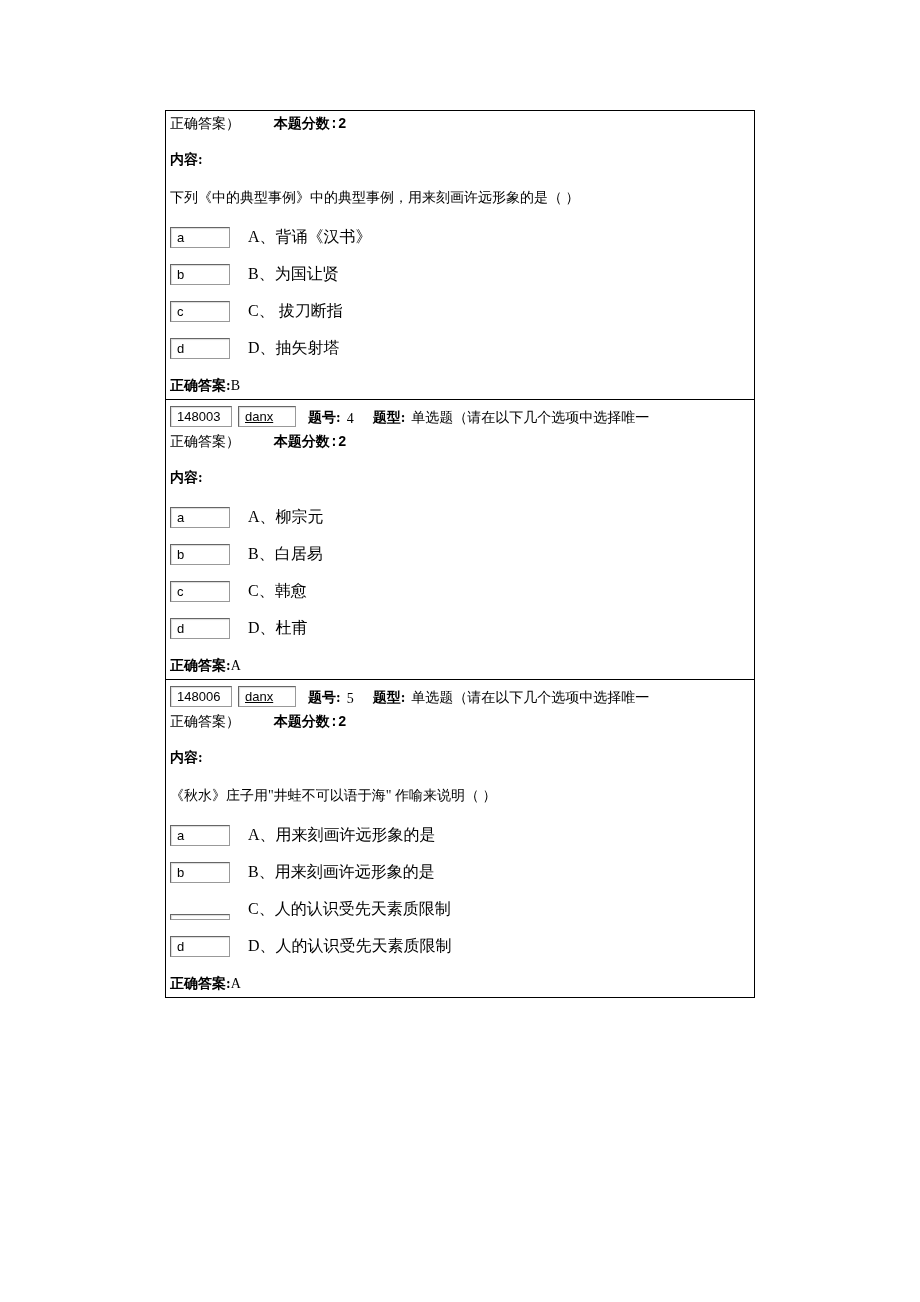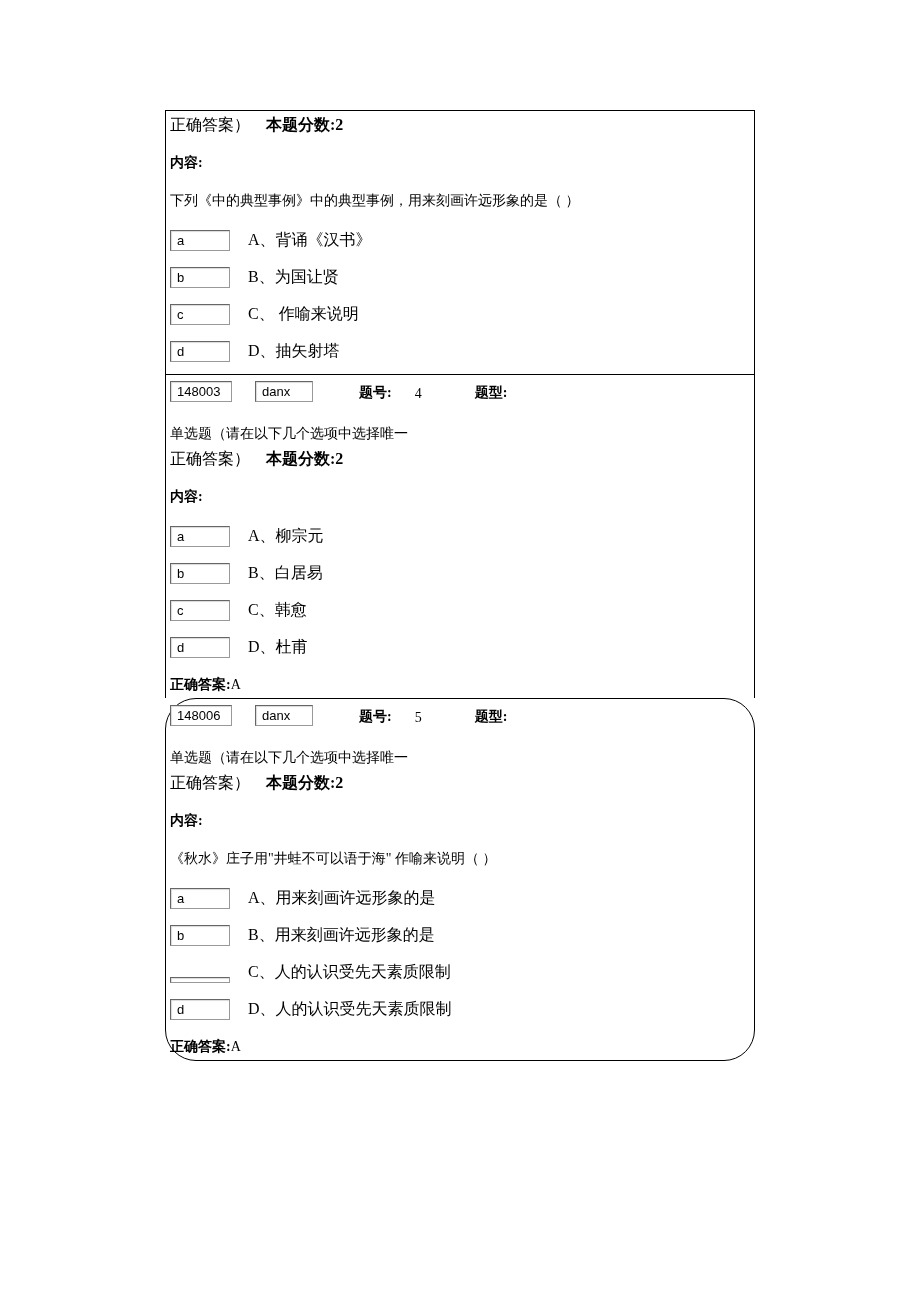--- a/index.html
+++ b/index.html
@@ -67,7 +67,8 @@
   }
   .continuation-row {
     padding: 4px 4px 2px 4px;
-    font-size: 16px;
+    font-size: 14px;
+    font-family: Liberation Mono, monospace;
   }
 </style>
 </head>

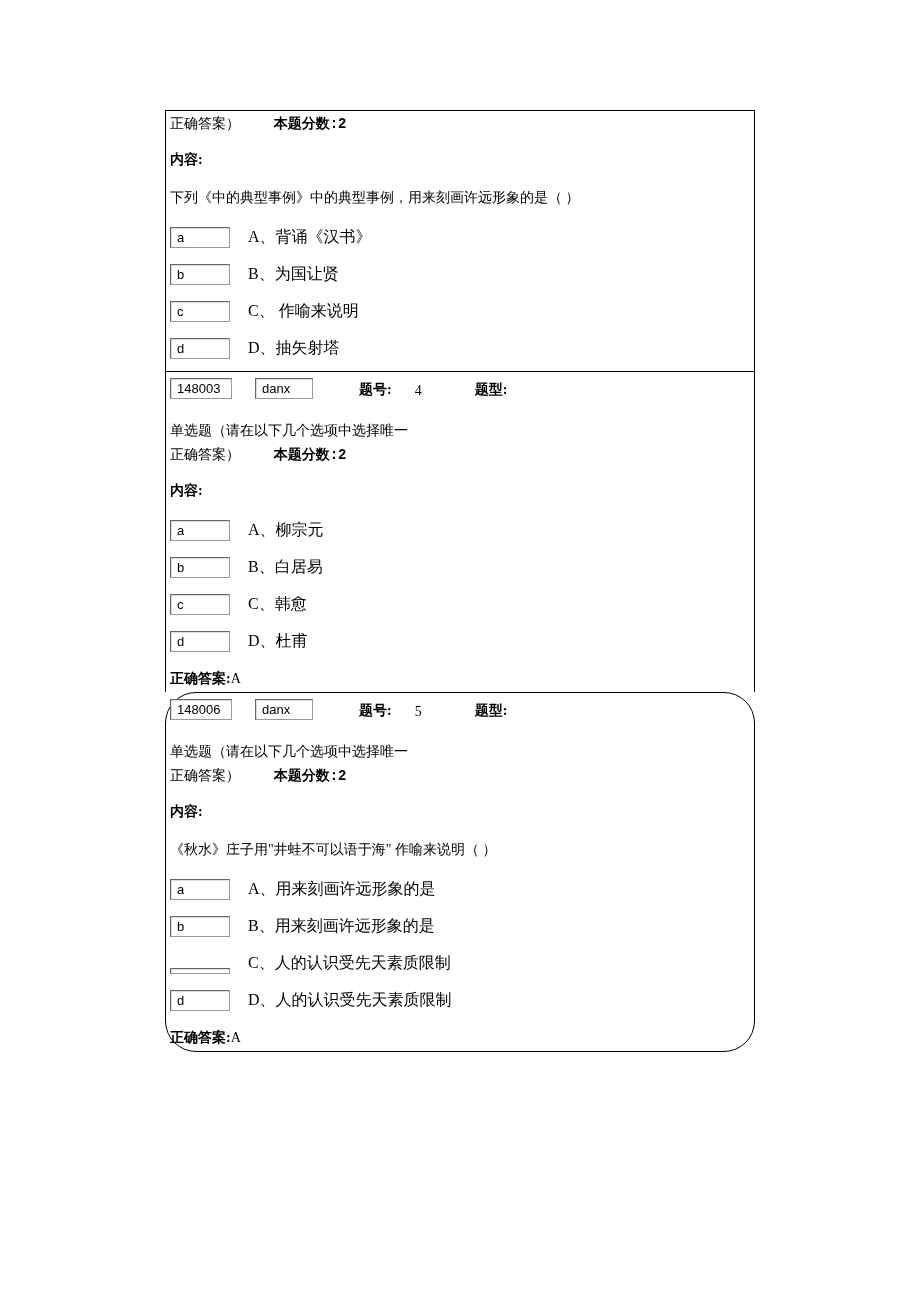--- a/index.html
+++ b/index.html
@@ -99,7 +99,7 @@
       </div>
       <div class="option-row">
         <span class="opt-box">c</span>
-        <span class="opt-text">C、 作喻来说明</span>
+        <span class="opt-text">C、 拔刀断指</span>
       </div>
       <div class="option-row">
         <span class="opt-box">d</span>

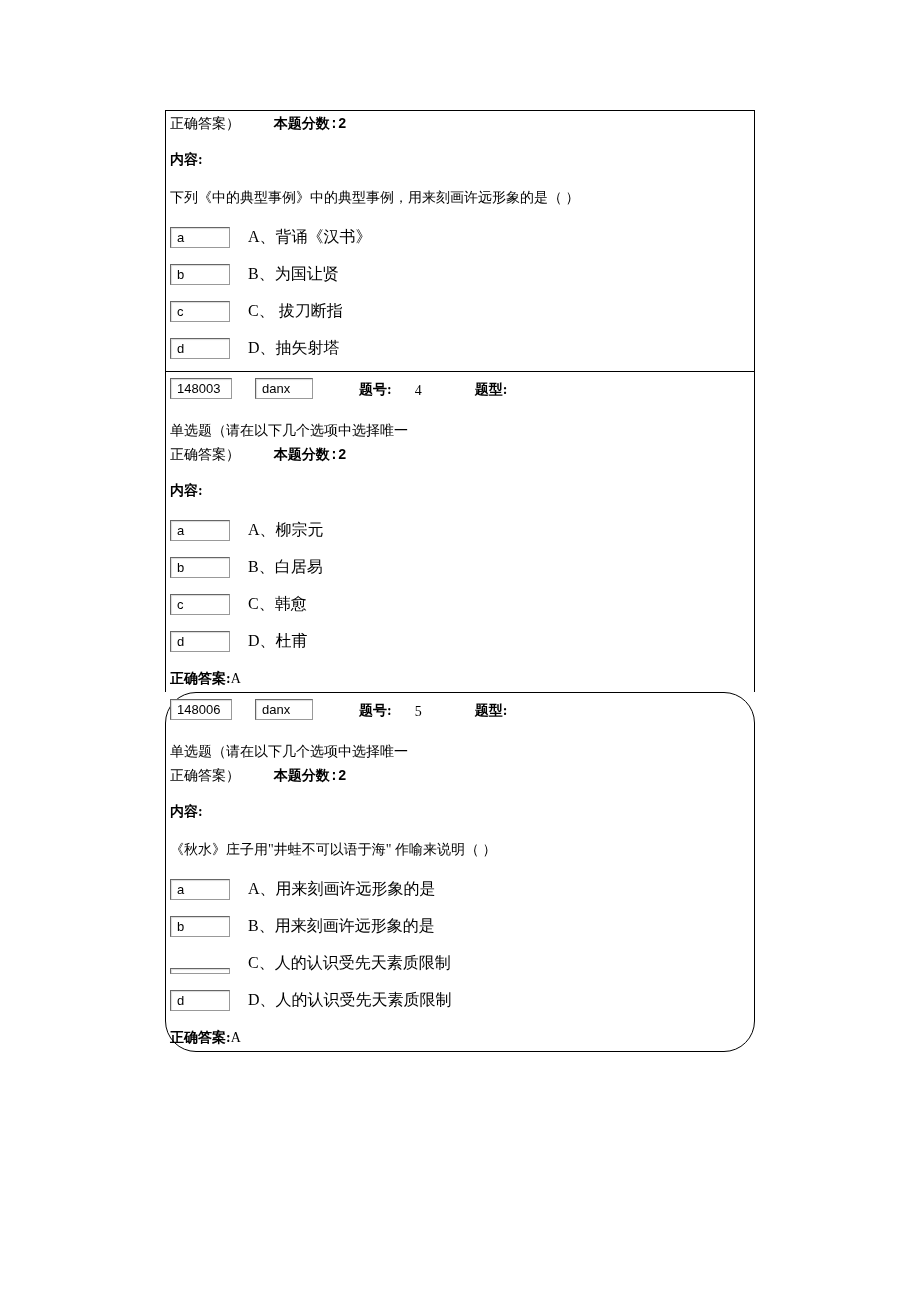--- a/index.html
+++ b/index.html
@@ -106,6 +106,9 @@
         <span class="opt-text">D、抽矢射塔</span>
       </div>
     </div>
+    <div class="answer-row">
+      <span class="bold">正确答案:</span><span>B</span>
+    </div>
   </div>
 
   <div class="question-block">

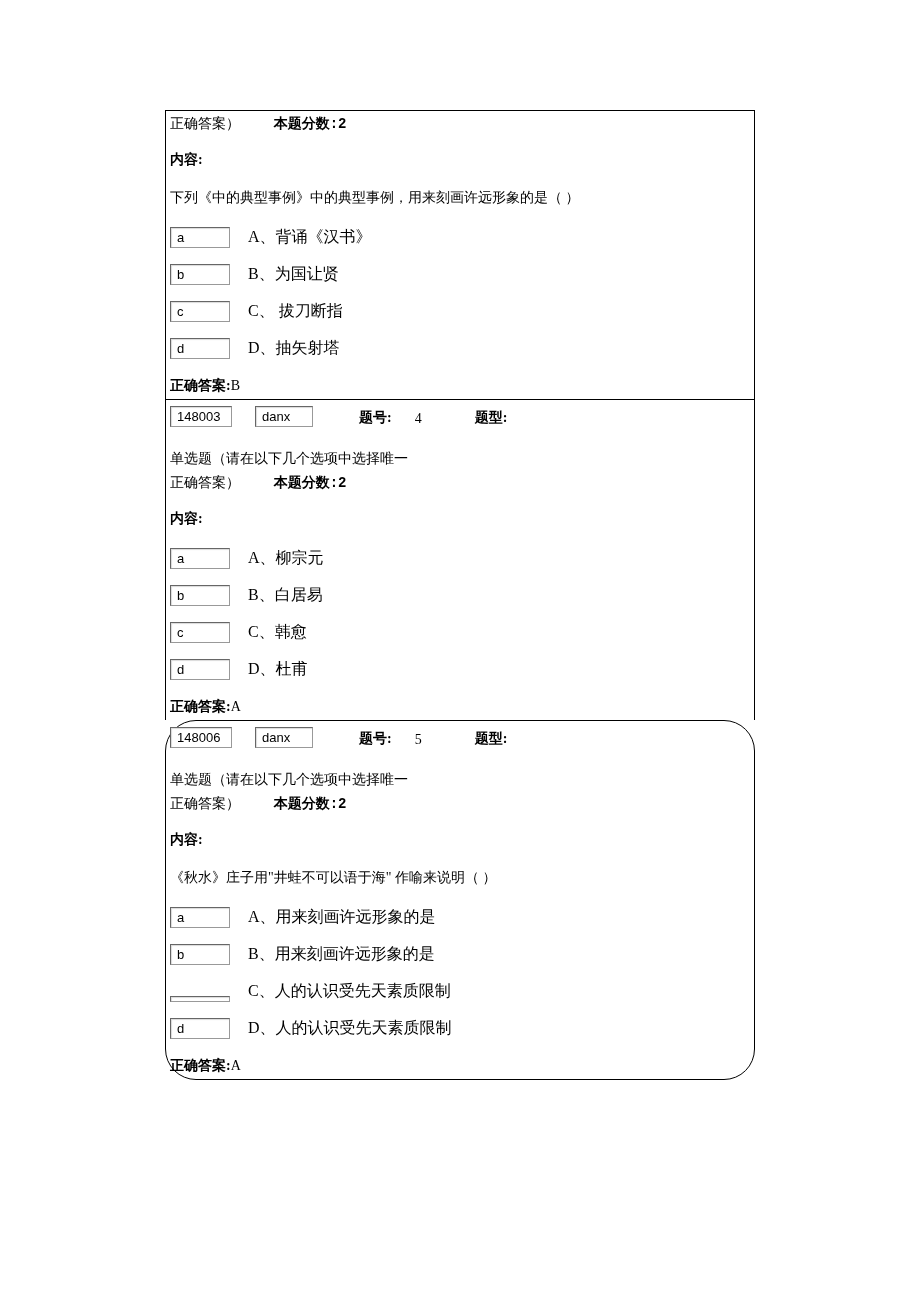--- a/index.html
+++ b/index.html
@@ -22,7 +22,7 @@
     padding: 6px 4px 2px 4px;
     display: flex;
     align-items: flex-end;
-    gap: 23px;
+    gap: 6px;
     flex-wrap: wrap;
   }
   .field-box {

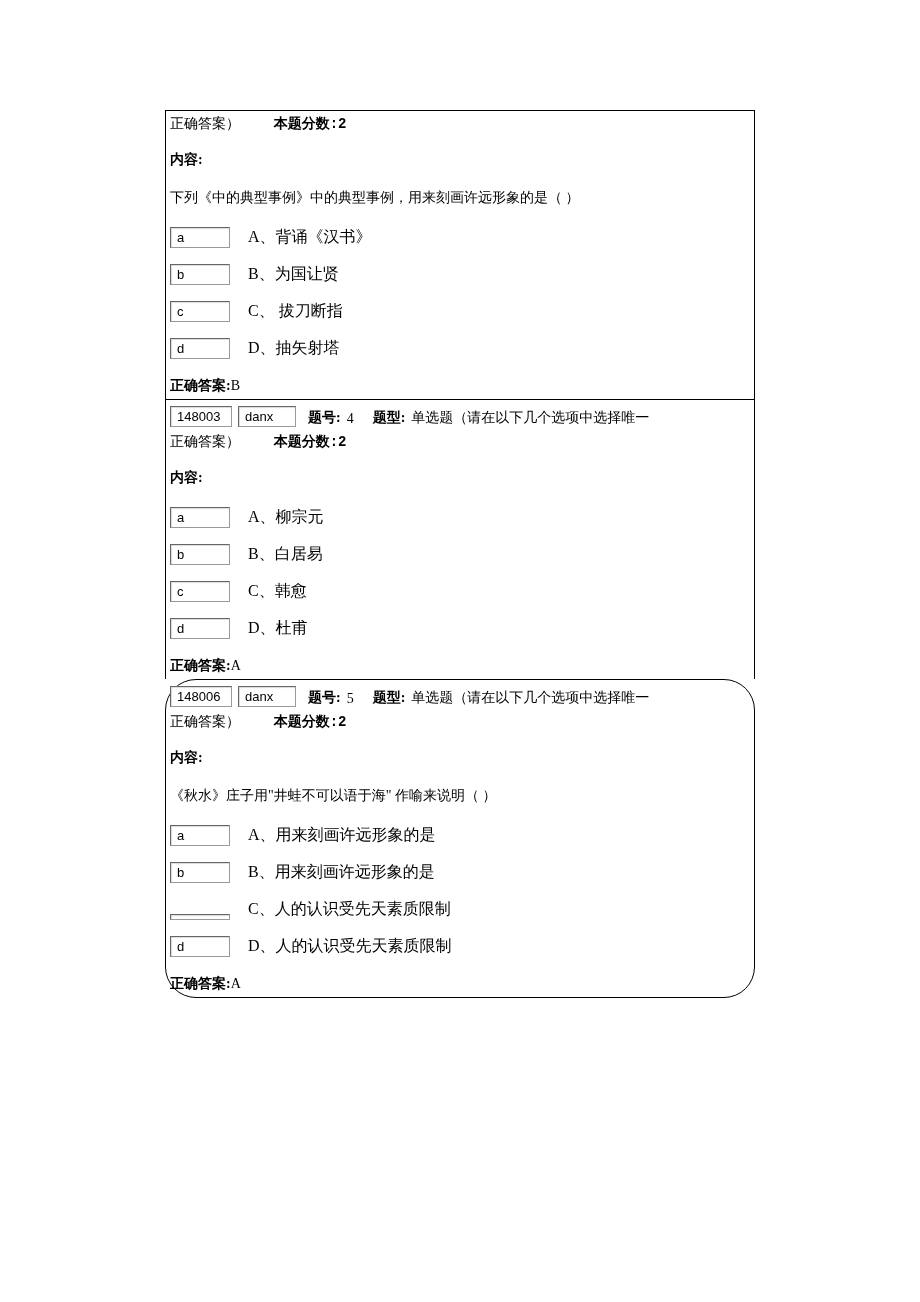--- a/index.html
+++ b/index.html
@@ -38,7 +38,7 @@
     font-family: Arial, sans-serif;
   }
   .qid-box { min-width: 62px; }
-  .type-box { min-width: 58px; }
+  .type-box { min-width: 58px; text-decoration: underline; }
   .bold { font-weight: bold; }
   .content-row { padding: 4px 4px; margin-top: 12px; }
   .options-wrap { padding: 2px 0 10px 0; }

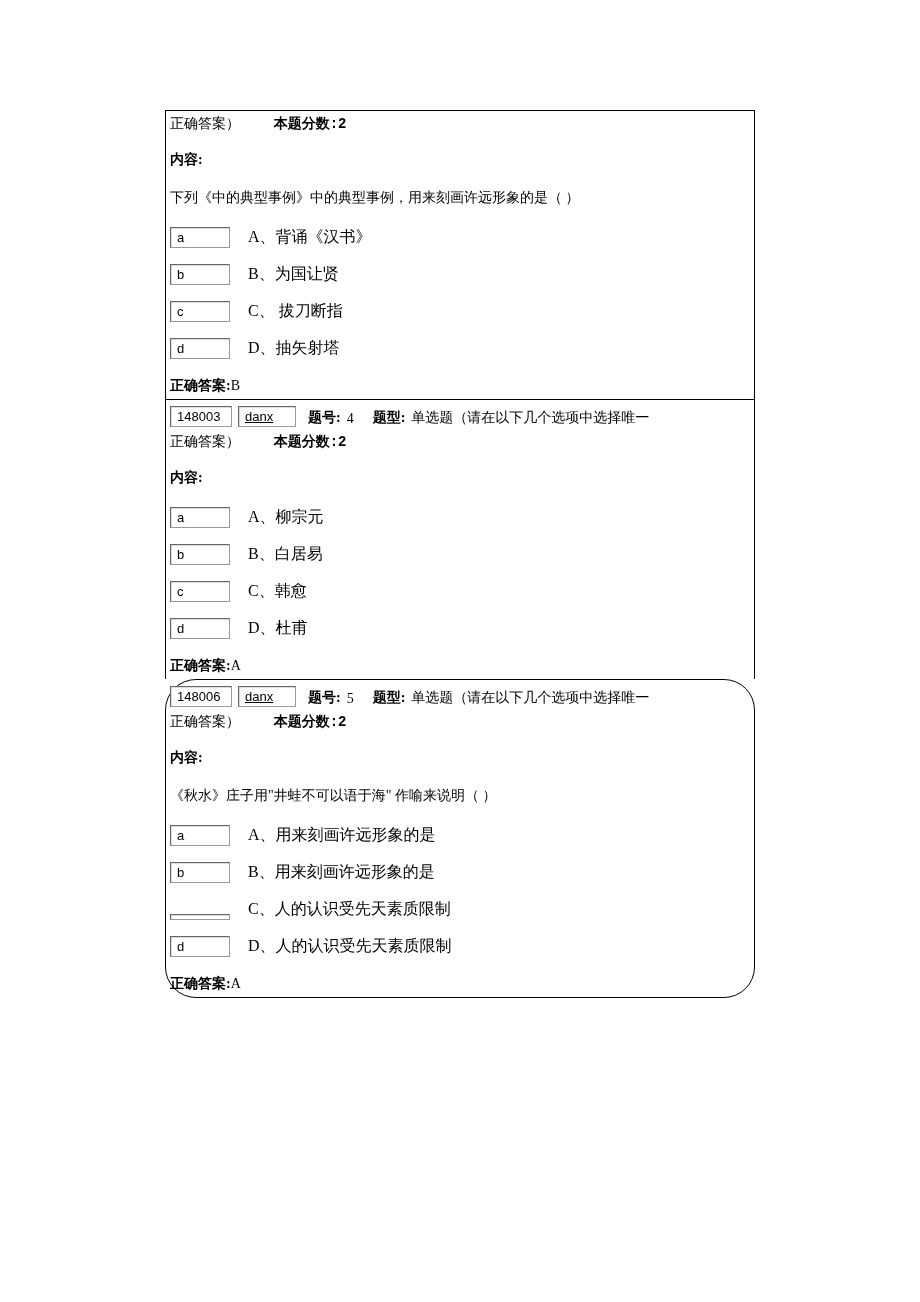--- a/index.html
+++ b/index.html
@@ -17,7 +17,7 @@
     border-bottom: none;
     padding: 0;
   }
-  .question-block.last { border-bottom: 1px solid #000; border-radius: 31px; }
+  .question-block.last { border-bottom: 1px solid #000; }
   .header-row {
     padding: 6px 4px 2px 4px;
     display: flex;

